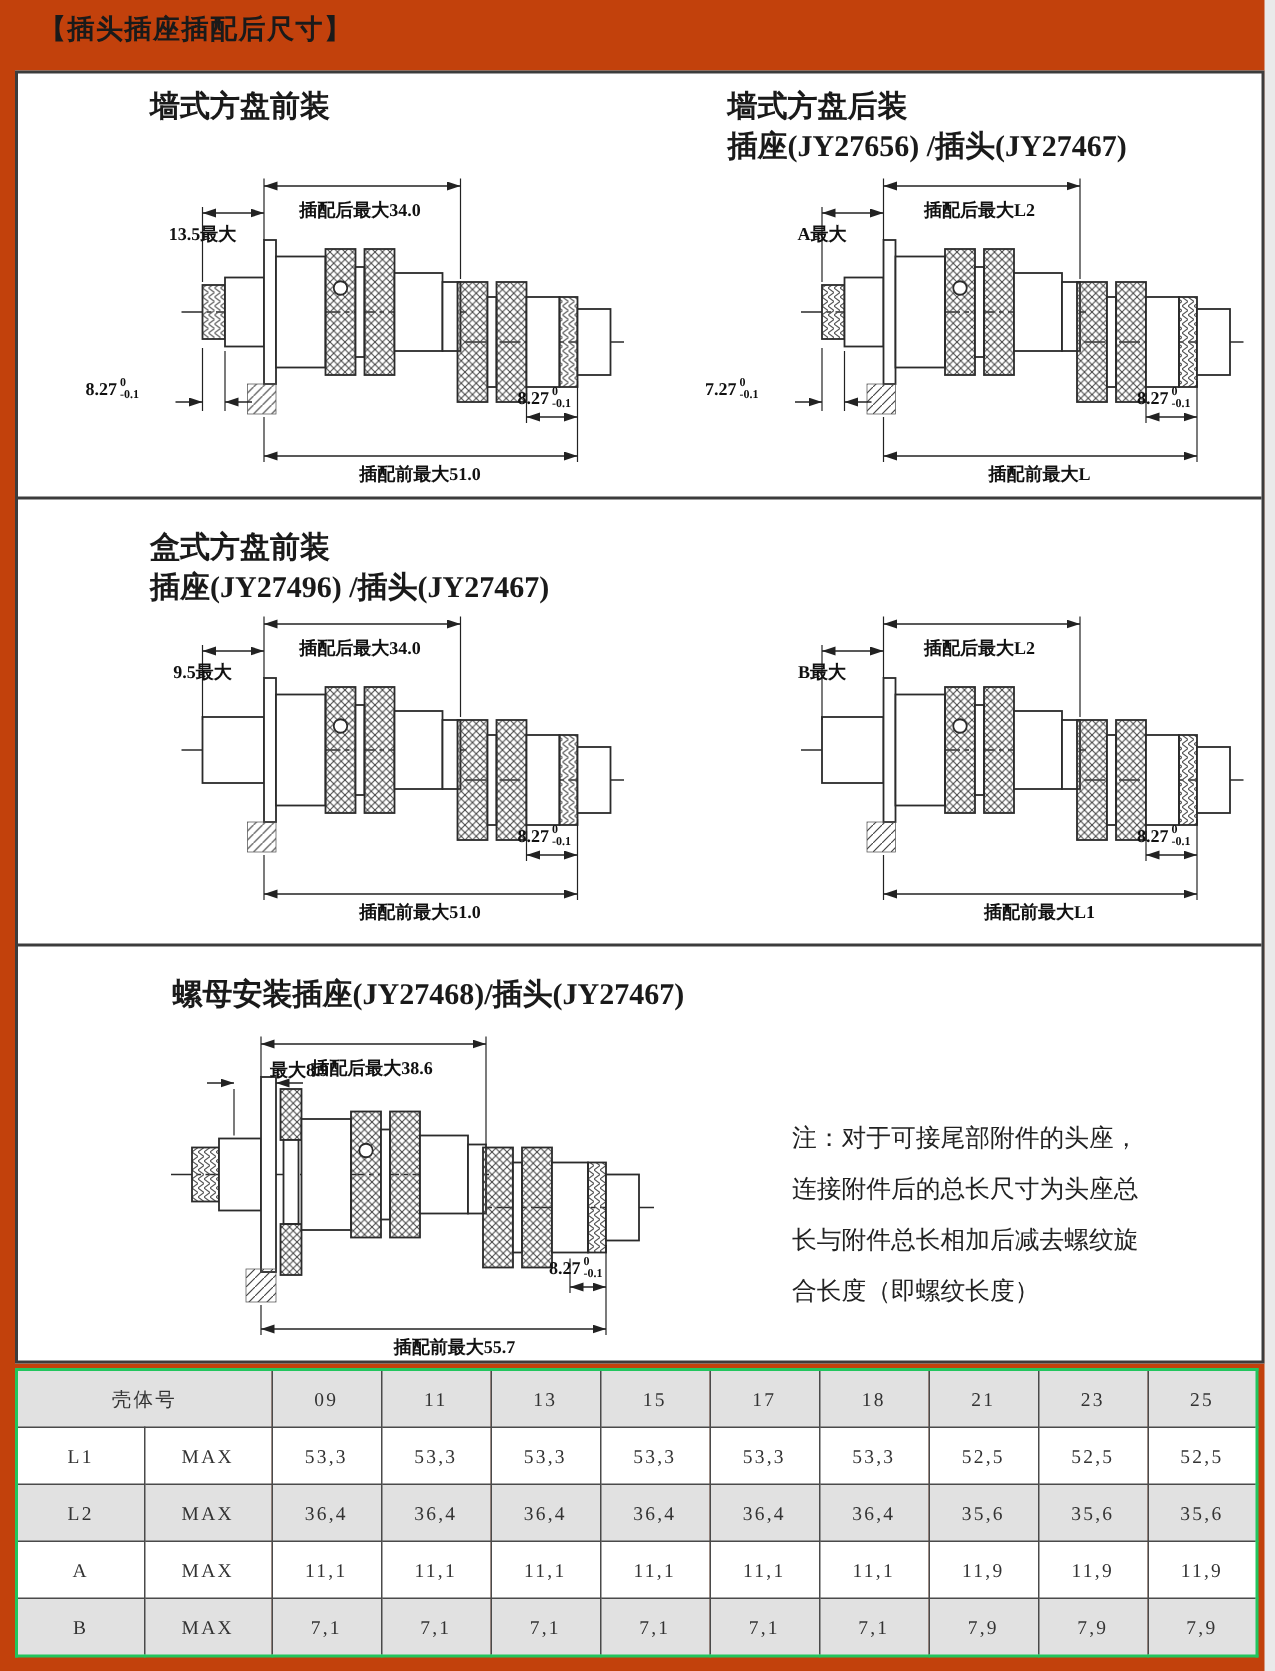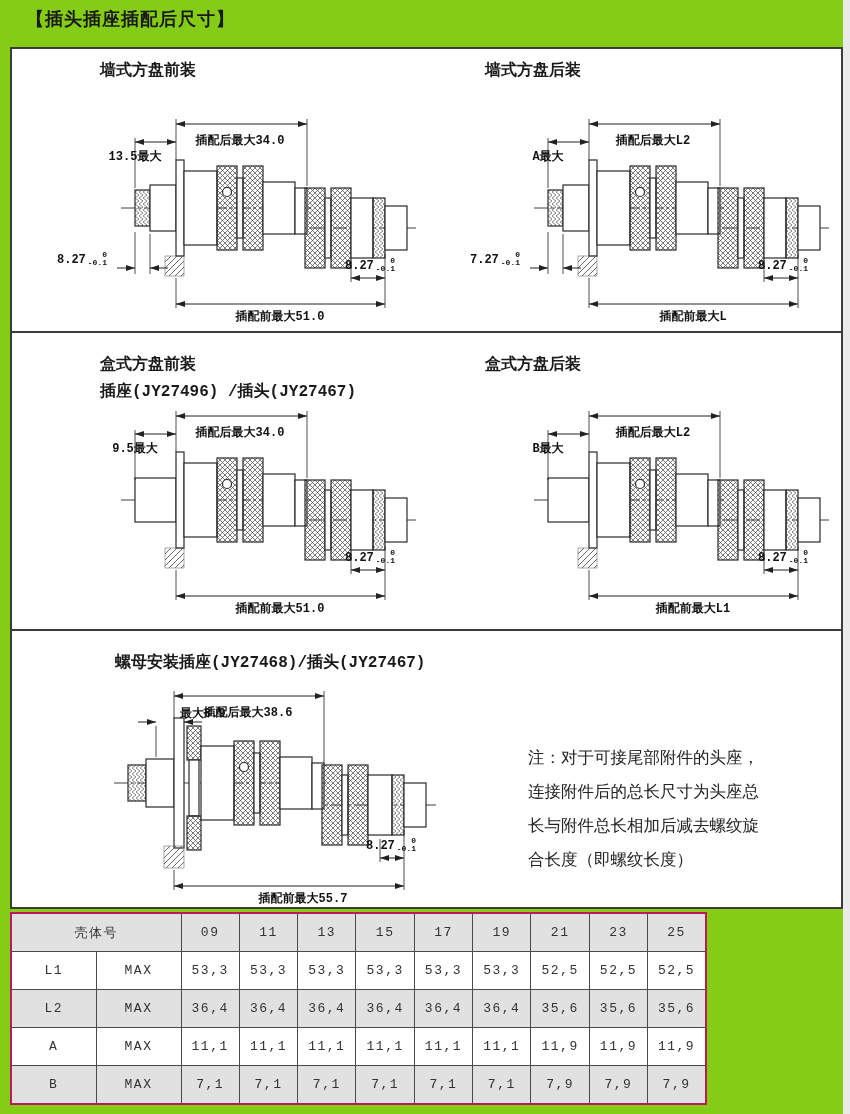--- a/index.html
+++ b/index.html
@@ -3,8 +3,8 @@
 <meta charset="utf-8">
 <style>
   html,body{margin:0;padding:0;background:#fff;}
-  .page{position:relative;width:850px;height:1114px;background:#84cc16;overflow:hidden;
-        font-family:Liberation Mono, monospace;color:#1a1a1a;}
+  .page{position:relative;width:850px;height:1114px;background:#c2410c;overflow:hidden;
+        font-family:Liberation Serif, serif;color:#1a1a1a;}
   .edge-strip{position:absolute;right:0;top:0;width:7px;height:100%;background:#eaeaea;}
   .doc-title{position:absolute;left:26px;top:7px;font-size:18px;font-weight:bold;letter-spacing:1px;}
   .main-box{position:absolute;left:10px;top:47px;width:829px;height:858px;border:2px solid #3c3c3c;background:#fff;}

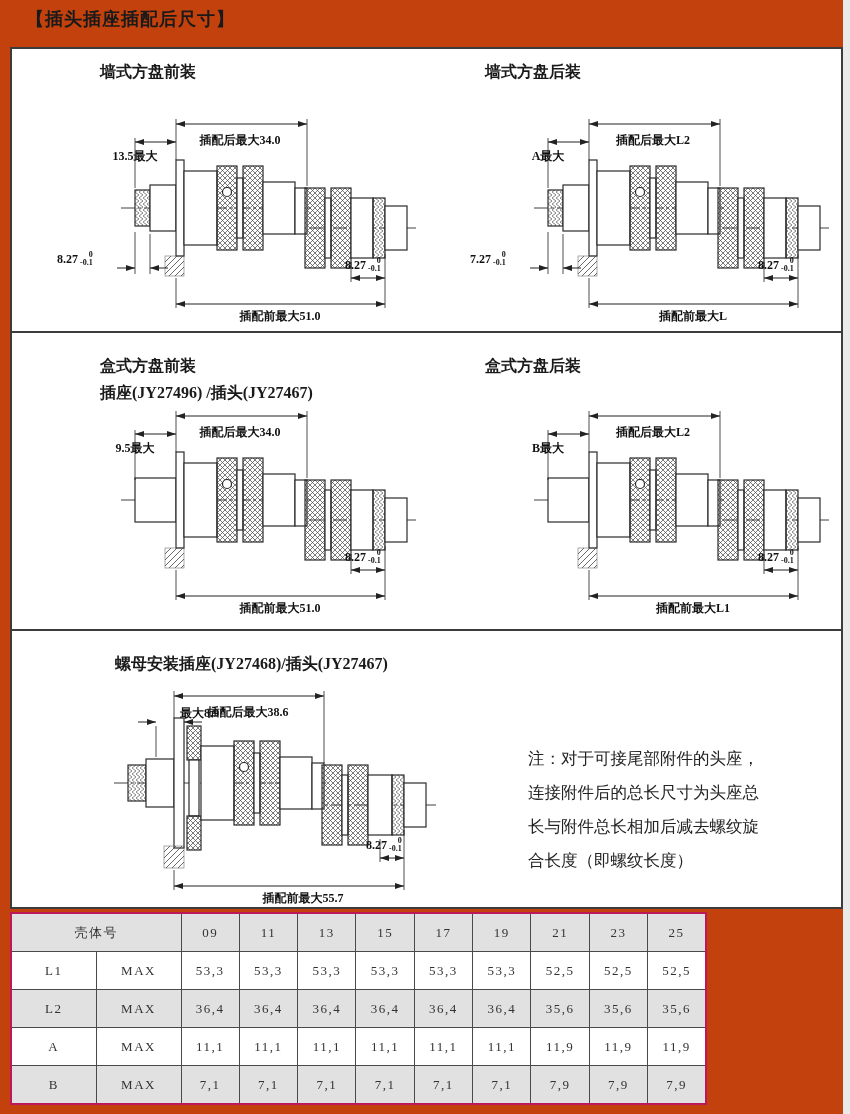--- a/index.html
+++ b/index.html
@@ -9,7 +9,7 @@
   .doc-title{position:absolute;left:26px;top:7px;font-size:18px;font-weight:bold;letter-spacing:1px;}
   .main-box{position:absolute;left:10px;top:47px;width:829px;height:858px;border:2px solid #3c3c3c;background:#fff;}
   .divider{position:absolute;left:0;width:100%;height:2px;background:#3c3c3c;}
-  .sec-title{position:absolute;font-size:16px;font-weight:bold;line-height:27px;white-space:nowrap;}
+  .sec-title{position:absolute;font-size:20px;font-weight:bold;line-height:27px;white-space:nowrap;}
   .diagram{position:absolute;}
   .diagram svg{position:absolute;left:0;top:0;}
   .dim{position:absolute;font-size:12px;font-weight:bold;color:#111;white-space:nowrap;text-align:right;}

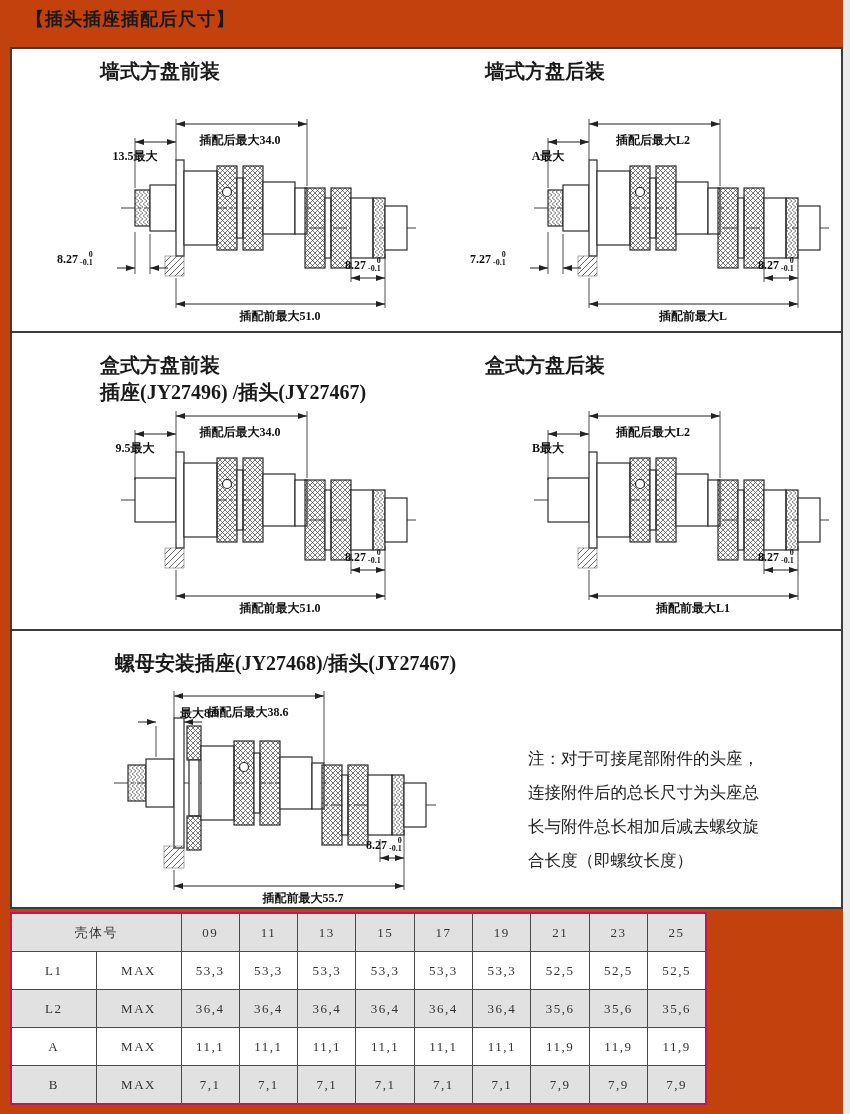--- a/index.html
+++ b/index.html
@@ -117,6 +117,7 @@
 
   <div class="sec-title" style="left:485px;top:58px;">
     <div>墙式方盘后装</div>
+    <div>插座(JY27656) /插头(JY27467)</div>
   </div>
   <div class="diagram" style="left:468px;top:108px;width:370px;height:215px;">
     <svg width="370" height="215" viewBox="0 0 370 215">

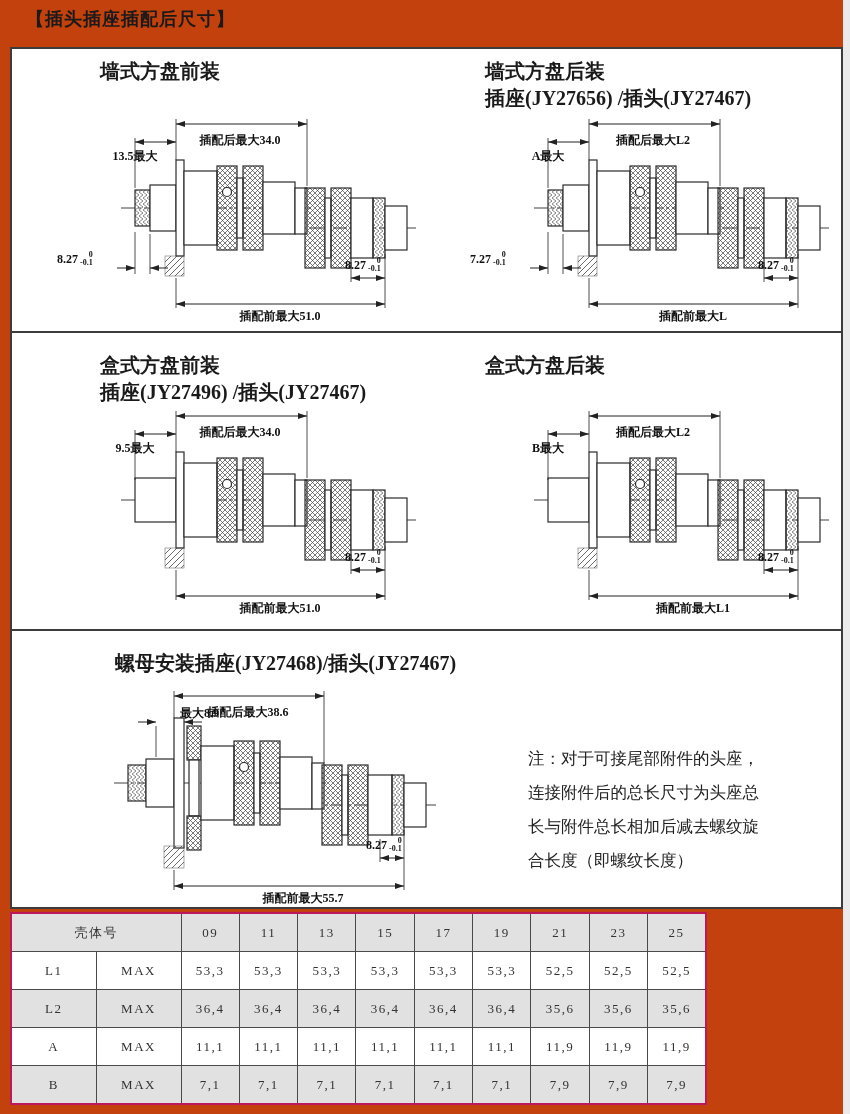--- a/index.html
+++ b/index.html
@@ -12,7 +12,7 @@
   .sec-title{position:absolute;font-size:20px;font-weight:bold;line-height:27px;white-space:nowrap;}
   .diagram{position:absolute;}
   .diagram svg{position:absolute;left:0;top:0;}
-  .dim{position:absolute;font-size:12px;font-weight:bold;color:#111;white-space:nowrap;text-align:right;}
+  .dim{position:absolute;font-size:12px;font-weight:bold;color:#111;white-space:nowrap;}
   .dim.ctr{text-align:center;margin-top:24px;}
   .tolstack{display:inline-flex;flex-direction:column;font-size:8px;line-height:8px;margin-left:2px;vertical-align:middle;transform:translateY(-1px);}
   .tolstack span{display:block;}

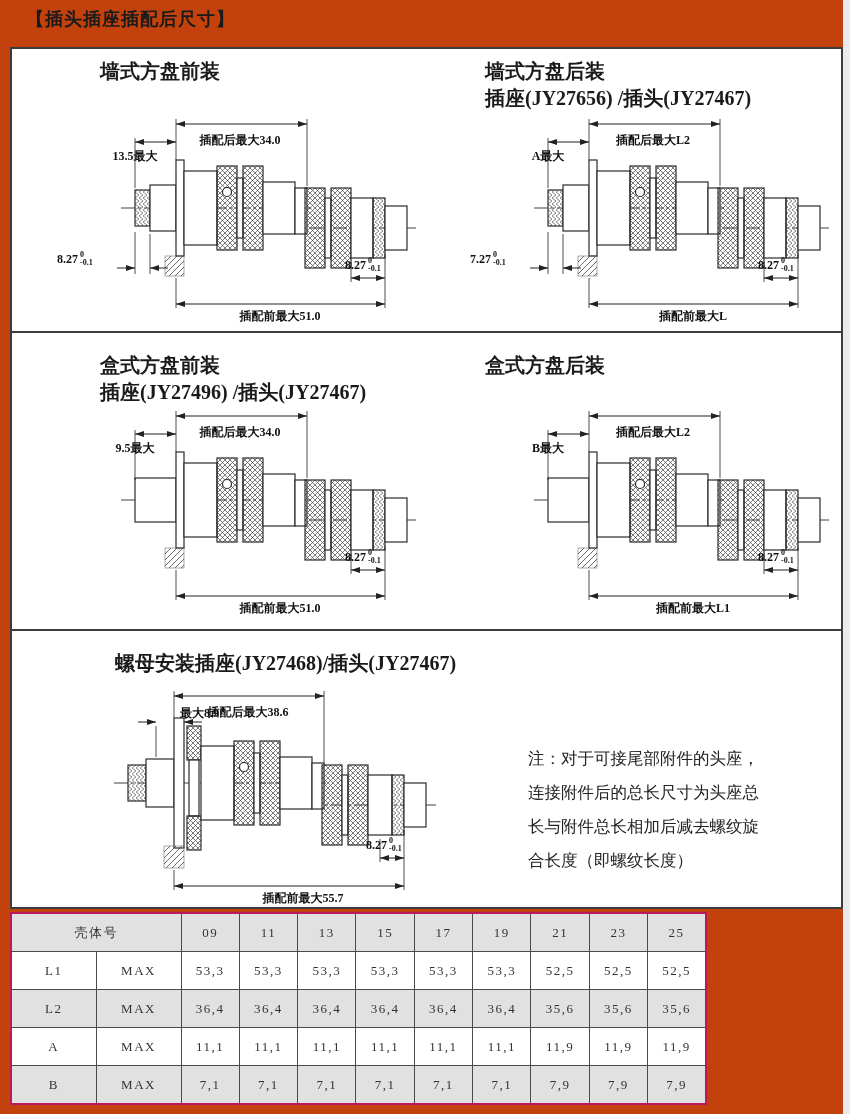--- a/index.html
+++ b/index.html
@@ -213,7 +213,6 @@
   </div>
 
   <div class="sec-title" style="left:485px;top:352px;">
-    <div>盒式方盘后装</div>
   </div>
   <div class="diagram" style="left:468px;top:400px;width:370px;height:215px;">
     <svg width="370" height="215" viewBox="0 0 370 215">

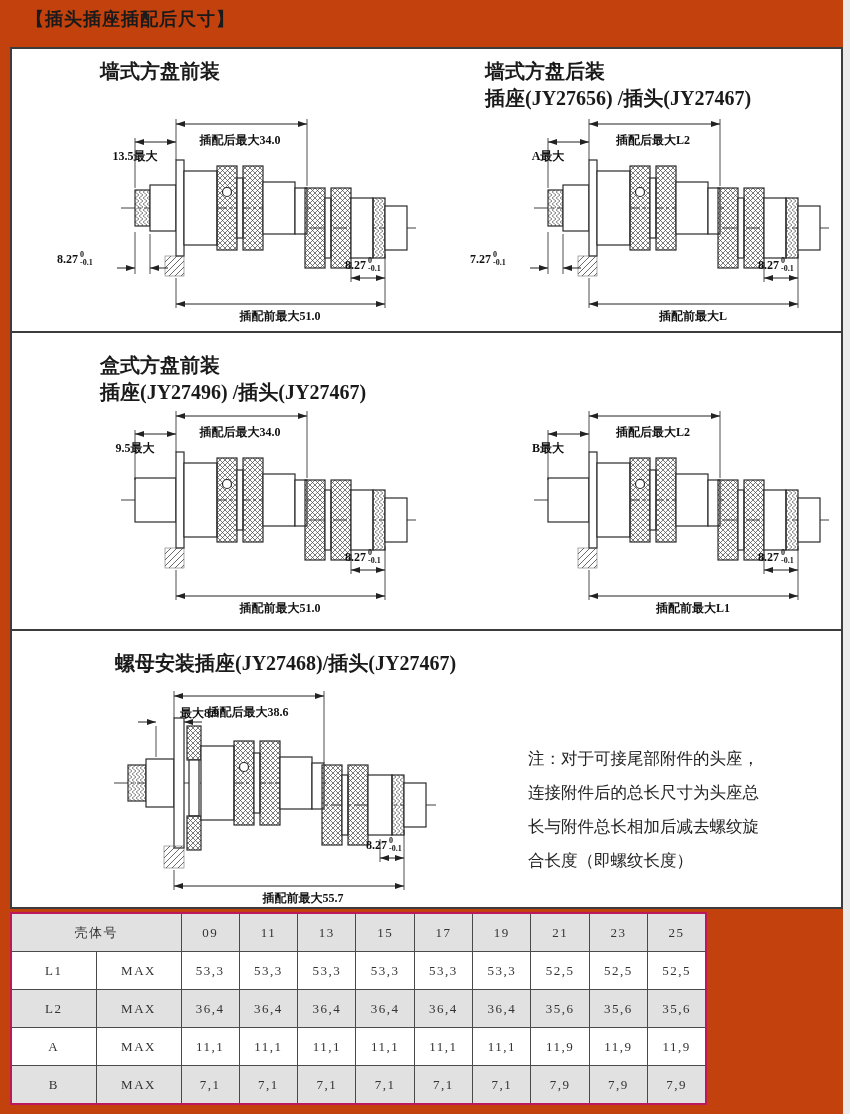--- a/index.html
+++ b/index.html
@@ -26,8 +26,8 @@
   .dl{stroke:#222;stroke-width:1;fill:none;}
   .el{stroke:#222;stroke-width:0.8;fill:none;}
   
-  table.spec{position:absolute;left:10px;top:912px;width:697px;border-collapse:collapse;table-layout:fixed;
-             border:2px solid #be185d;font-size:13px;color:#333;}
+  table.spec{position:absolute;left:10px;top:912px;width:829px;border-collapse:collapse;table-layout:fixed;
+             border:2px solid #22c55e;font-size:13px;color:#333;}
   table.spec td{border:1px solid #4a4a4a;text-align:center;height:35px;letter-spacing:1.5px;}
   table.spec tr.gray td{background:#e1e1e1;}
   table.spec tr.white td{background:#ffffff;}

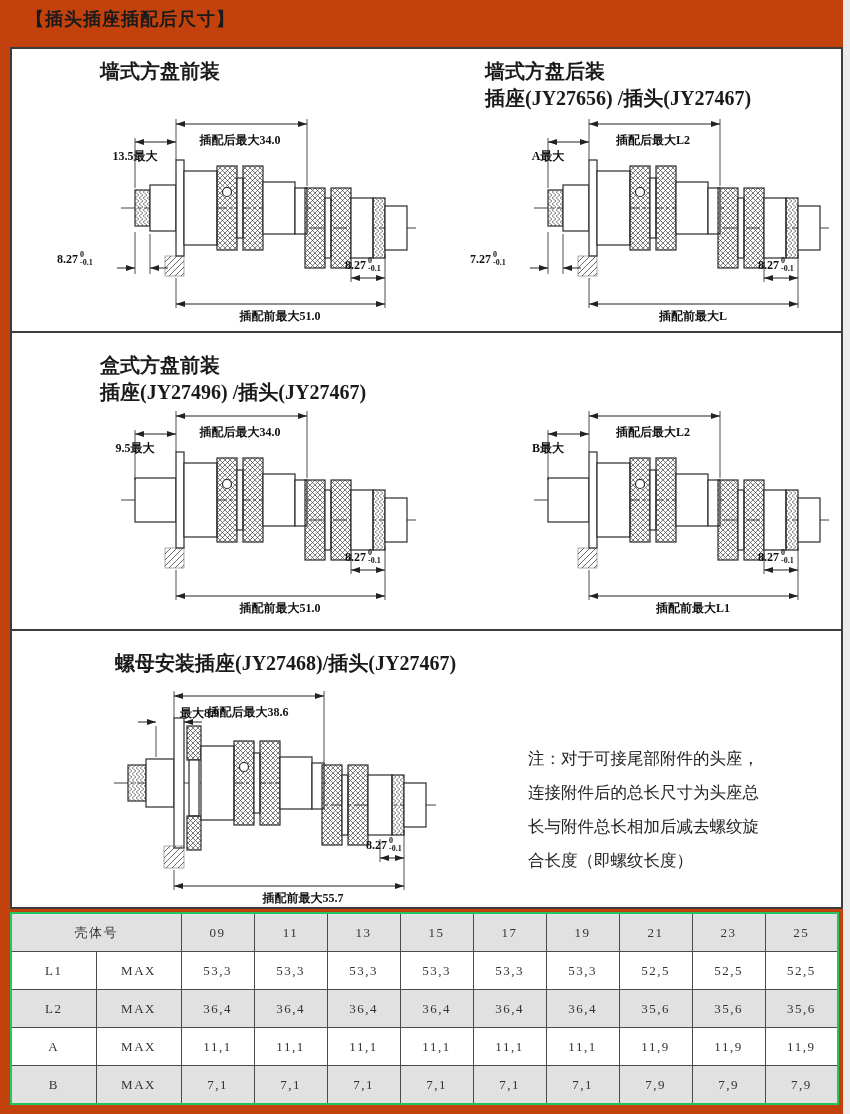--- a/index.html
+++ b/index.html
@@ -329,7 +329,7 @@
       <td>13</td>
       <td>15</td>
       <td>17</td>
-      <td>19</td>
+      <td>18</td>
       <td>21</td>
       <td>23</td>
       <td>25</td>

